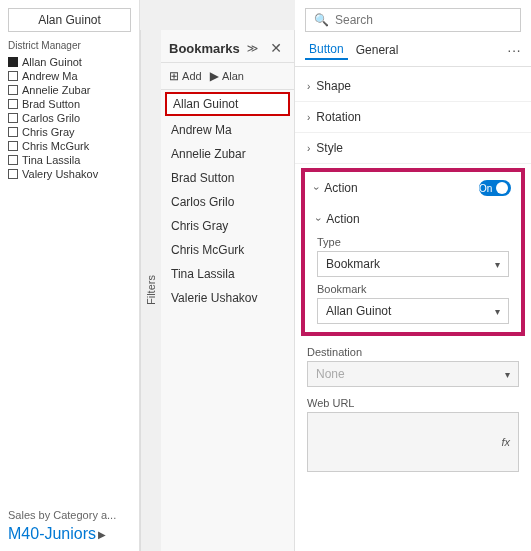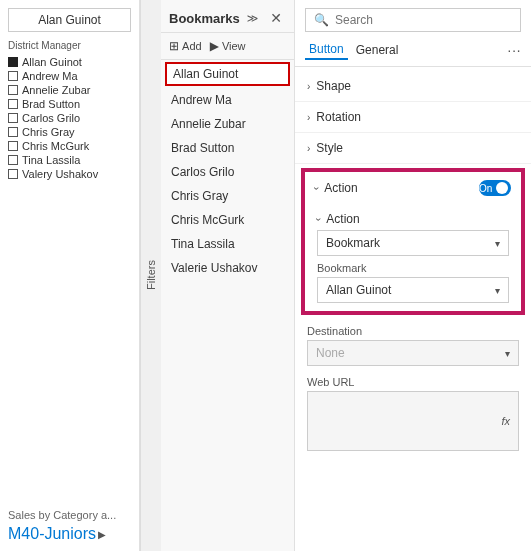--- a/index.html
+++ b/index.html
@@ -79,6 +79,7 @@
       flex-shrink: 0;
       display: flex;
       position: relative;
+      margin-top: 30px;
     }
     .filters-tab {
       writing-mode: vertical-rl;

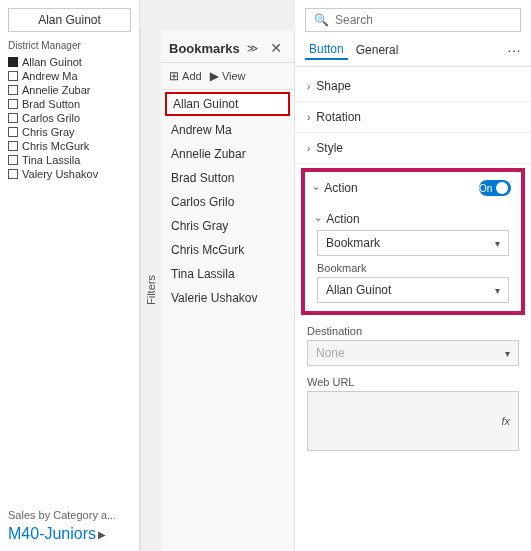--- a/index.html
+++ b/index.html
@@ -463,7 +463,7 @@
       </button>
       <button class="bk-btn">
         <span class="bk-btn-icon">▶</span>
-        <span>View</span>
+        <span>Alan</span>
       </button>
     </div>
     <ul class="bookmarks-list">

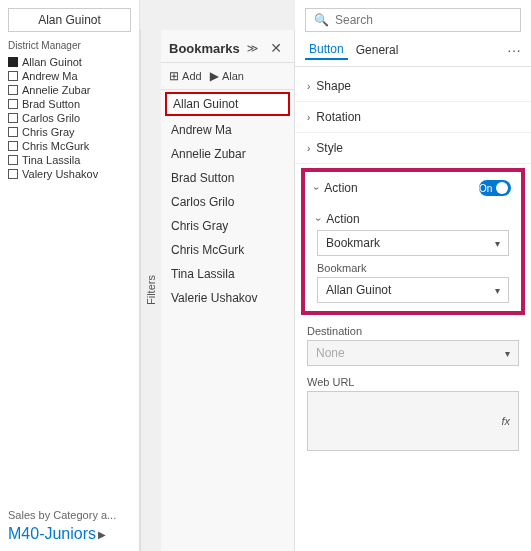--- a/index.html
+++ b/index.html
@@ -521,6 +521,7 @@
           <span class="chevron" style="transform:rotate(90deg);">›</span>
           <span class="section-label">Action</span>
         </div>
+        <div class="field-label">Type</div>
         <div class="dropdown-field">
           <span class="dropdown-value">Bookmark</span>
           <span class="dropdown-arrow">▾</span>

